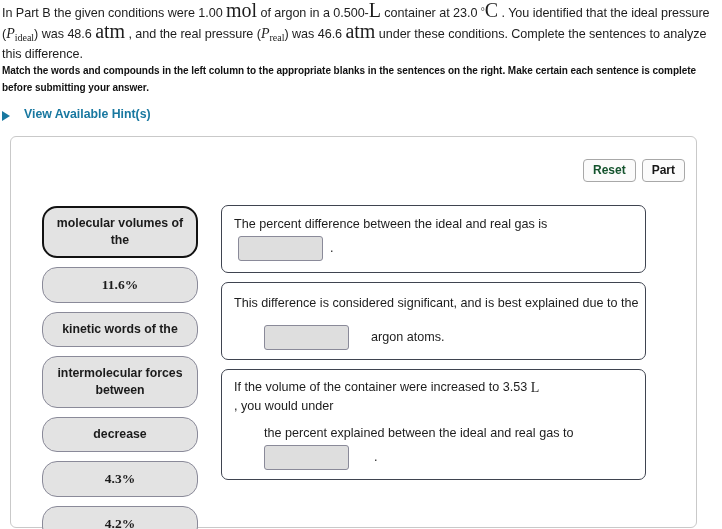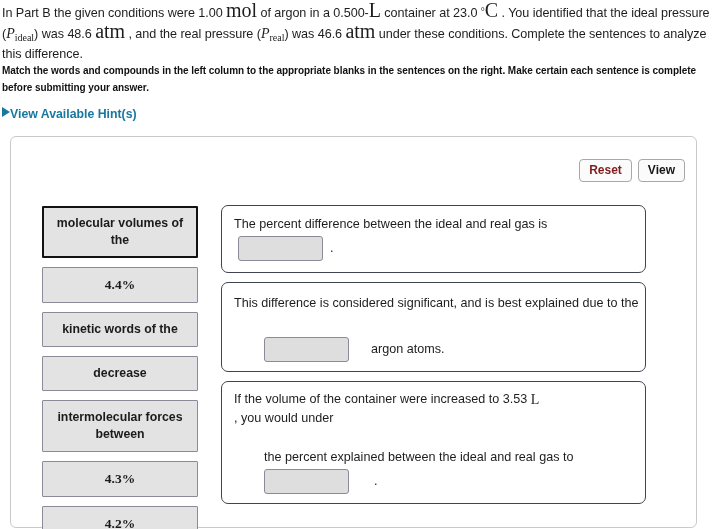--- a/index.html
+++ b/index.html
@@ -79,8 +79,8 @@
     left: 2px;
     top: 107px;
     display: flex;
-    align-items: flex-start;
-    gap: 0;
+    align-items: flex-end;
+    gap: 14px;
     cursor: pointer;
   }
   .hint-triangle {

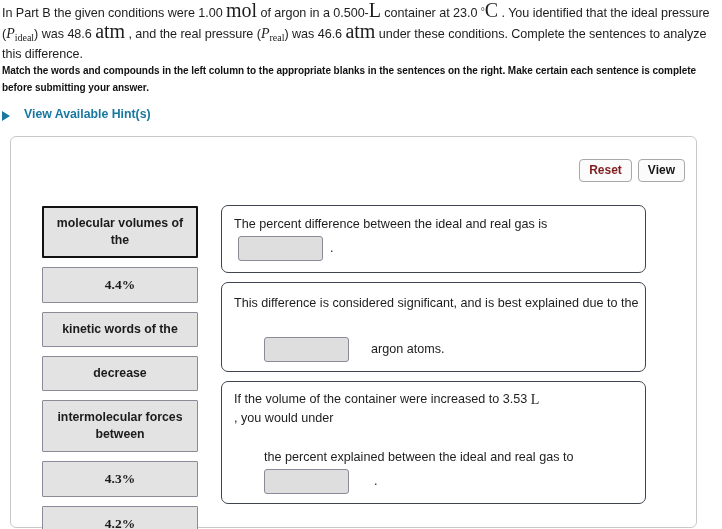--- a/index.html
+++ b/index.html
@@ -130,7 +130,7 @@
     cursor: pointer;
   }
   .tool-btn.reset {
-    color: #7f1d1d;
+    color: #14532d;
   }
   .tool-btn.help {
     color: #161616;

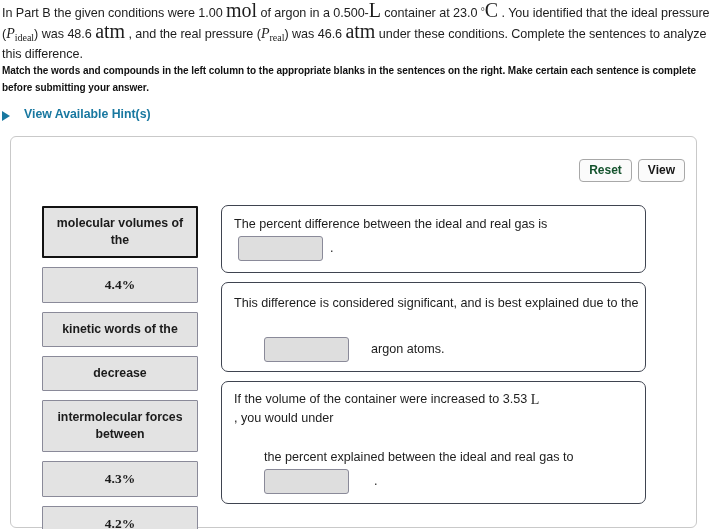--- a/index.html
+++ b/index.html
@@ -250,7 +250,7 @@
 
     <div class="panel-tools">
       <button class="tool-btn reset">Reset</button>
-      <button class="tool-btn help">View</button>
+      <button class="tool-btn help">Part</button>
     </div>
 
     <div class="tile-bank">

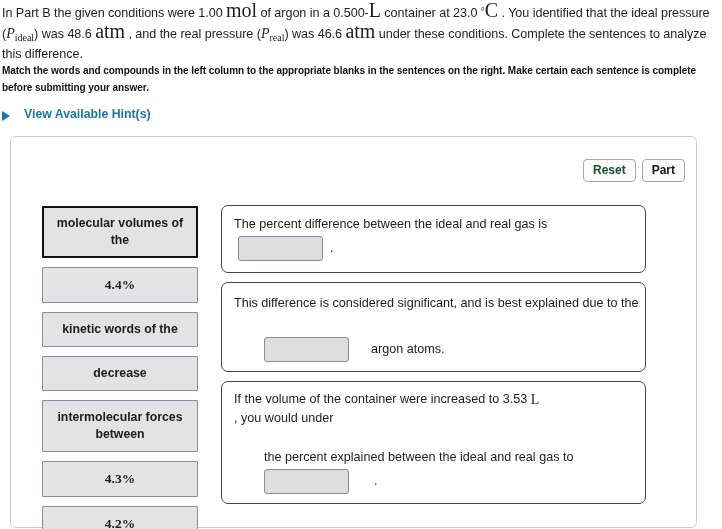--- a/index.html
+++ b/index.html
@@ -148,7 +148,7 @@
     box-sizing: border-box;
     background: #e3e3e3;
     border: 1.5px solid #8a8a99;
-    border-radius: 1px;
+    border-radius: 15px;
     color: #1b1b1b;
     font-weight: bold;
     font-size: 12.3px;

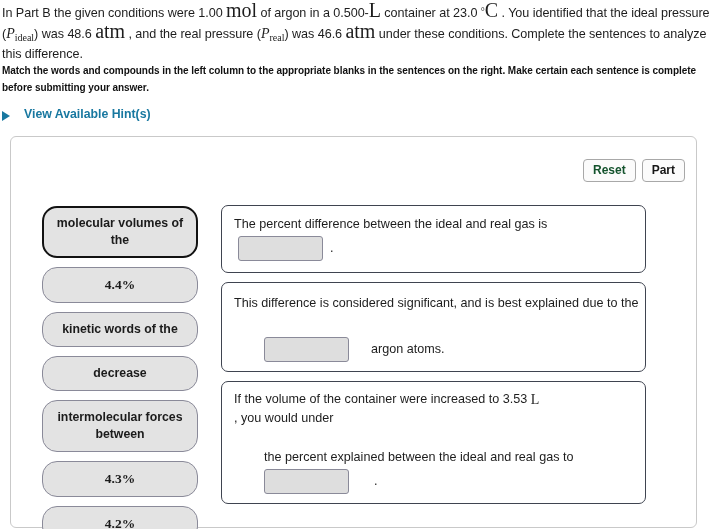--- a/index.html
+++ b/index.html
@@ -255,7 +255,7 @@
 
     <div class="tile-bank">
       <div class="tile selected">molecular volumes of the</div>
-      <div class="tile"><span class="pct">4.4%</span></div>
+      <div class="tile"><span class="pct">11.6%</span></div>
       <div class="tile">kinetic words of the</div>
       <div class="tile">decrease</div>
       <div class="tile">intermolecular forces between</div>

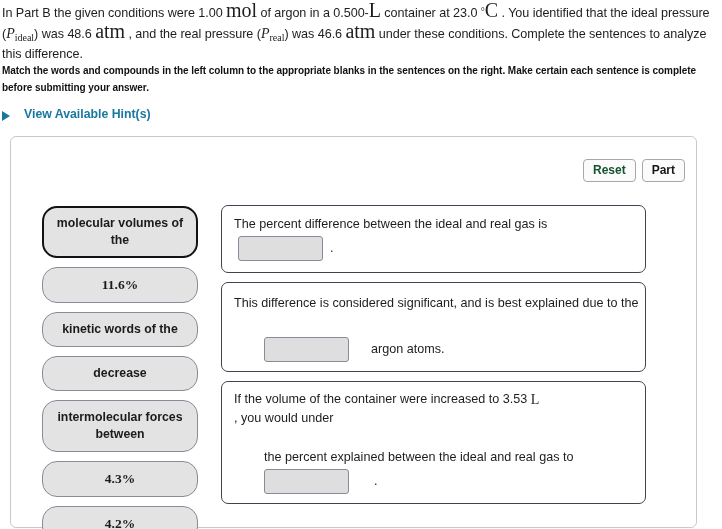--- a/index.html
+++ b/index.html
@@ -217,7 +217,7 @@
     padding-bottom: 7px;
   }
   .sentence-box.two-line .row2 {
-    margin-top: 20px;
+    margin-top: 8px;
     padding-left: 30px;
   }
   .row2 .blank {

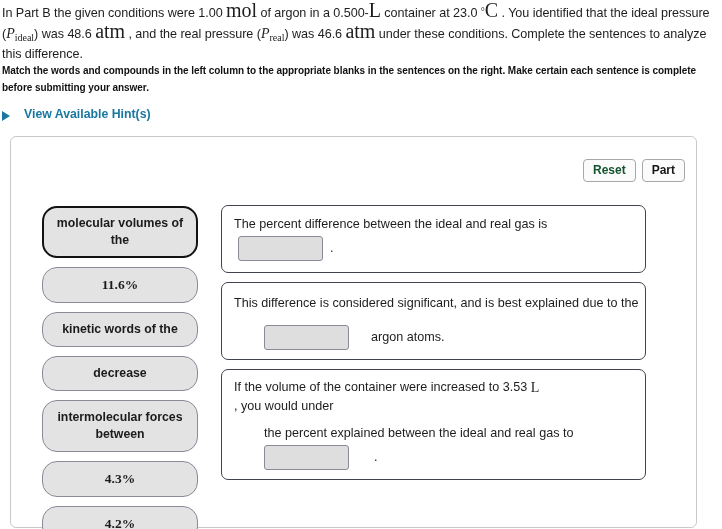--- a/index.html
+++ b/index.html
@@ -257,8 +257,8 @@
       <div class="tile selected">molecular volumes of the</div>
       <div class="tile"><span class="pct">11.6%</span></div>
       <div class="tile">kinetic words of the</div>
+      <div class="tile">intermolecular forces between</div>
       <div class="tile">decrease</div>
-      <div class="tile">intermolecular forces between</div>
       <div class="tile"><span class="pct">4.3%</span></div>
       <div class="tile"><span class="pct">4.2%</span></div>
 

